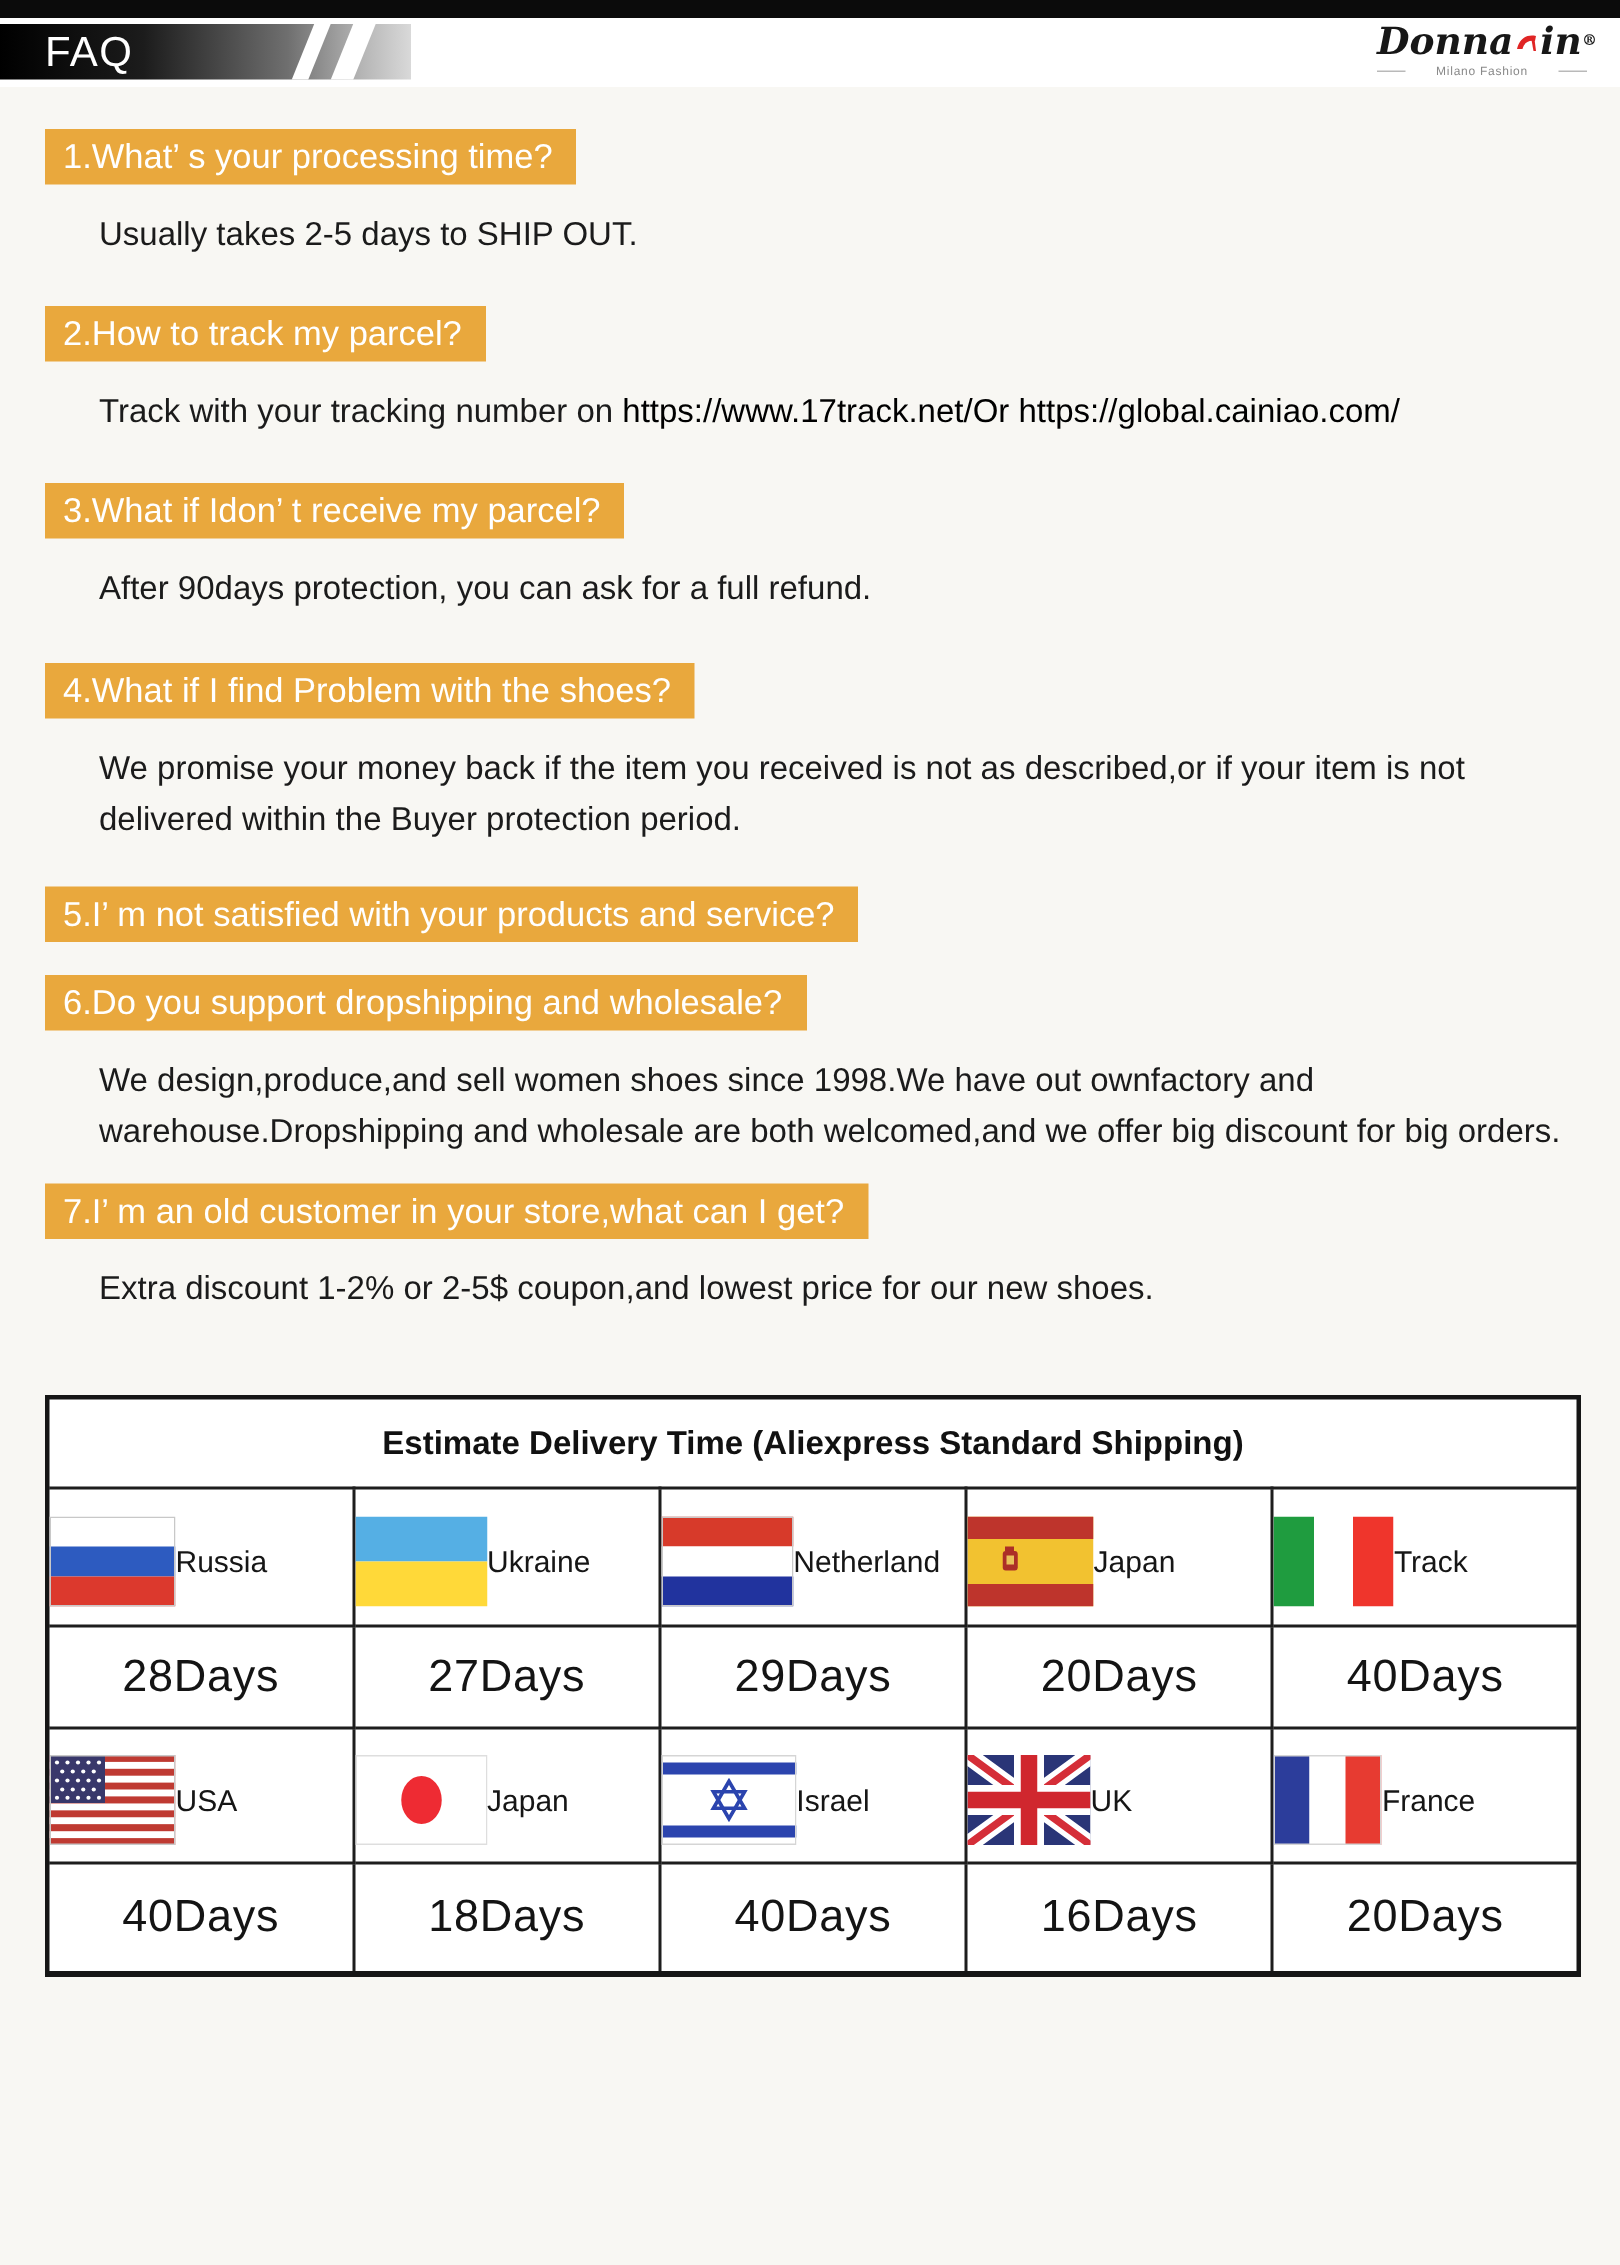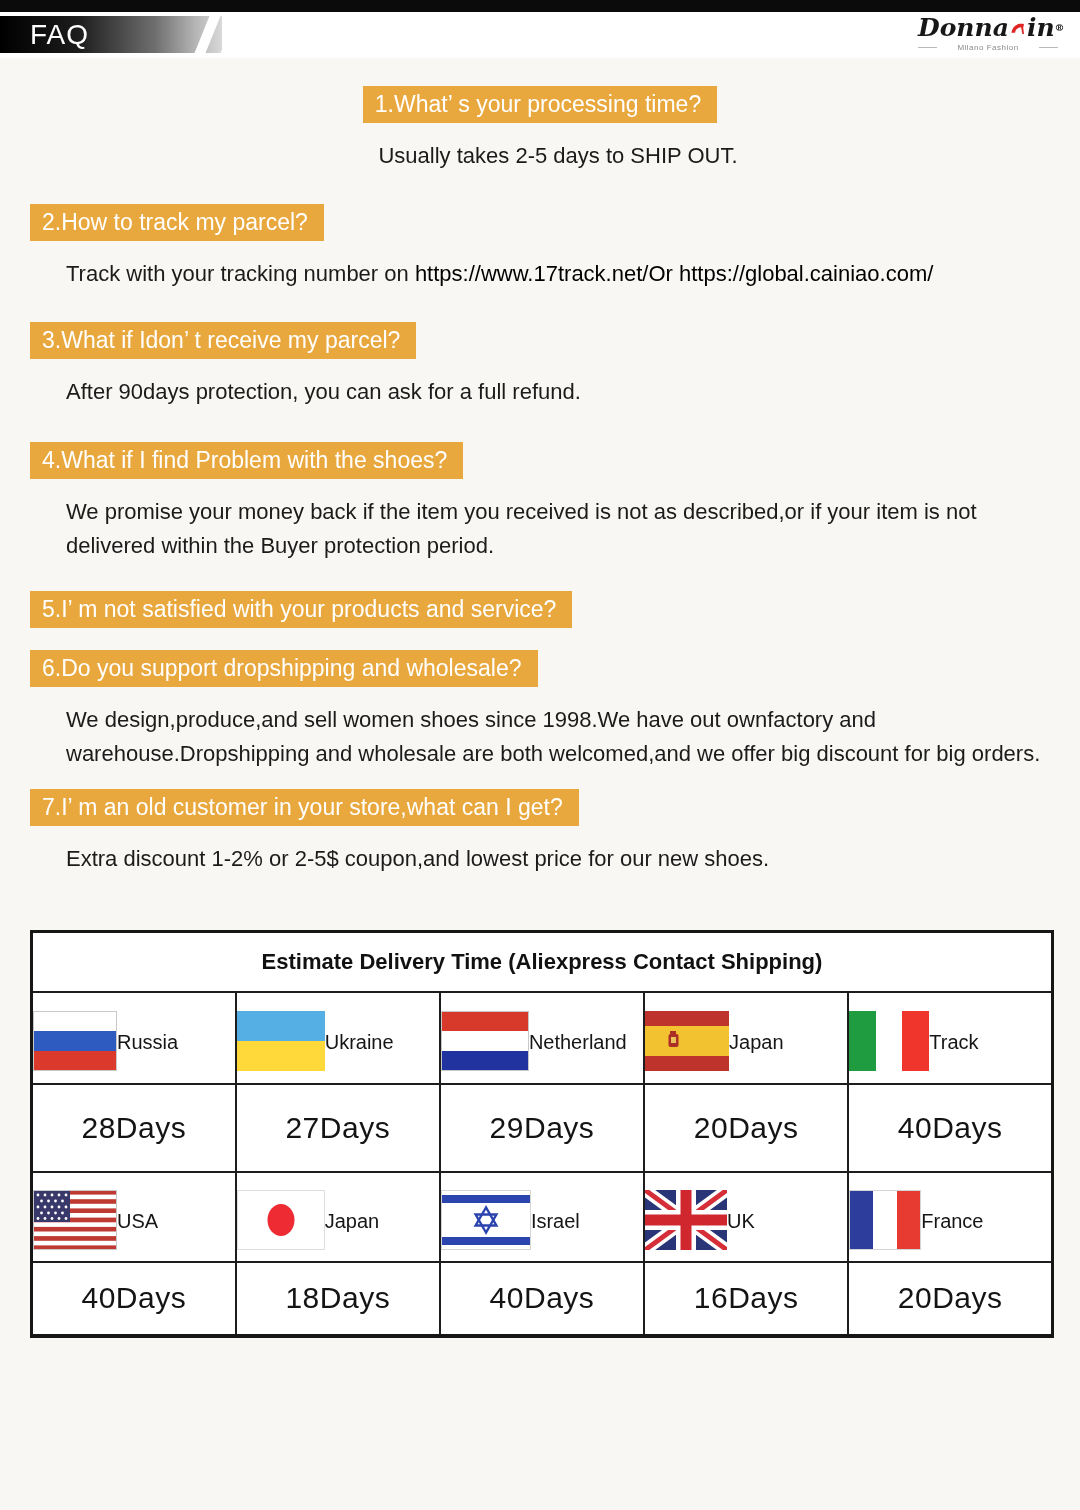--- a/index.html
+++ b/index.html
@@ -14,7 +14,7 @@
   .top-black-bar { height:12px; background:#0b0b0b; width:100%; }
   .header-row { position:relative; height:46px; background:#ffffff; }
   .faq-banner {
-    position:absolute; left:0; top:4px; height:37px; width:222px;
+    position:absolute; left:0; top:4px; height:37px; width:274px;
     background:linear-gradient(90deg,#000 0%,#1c1c1c 35%,#6f6f6f 70%,#b5b5b5 88%,#d9d9d9 100%);
     overflow:hidden;
   }

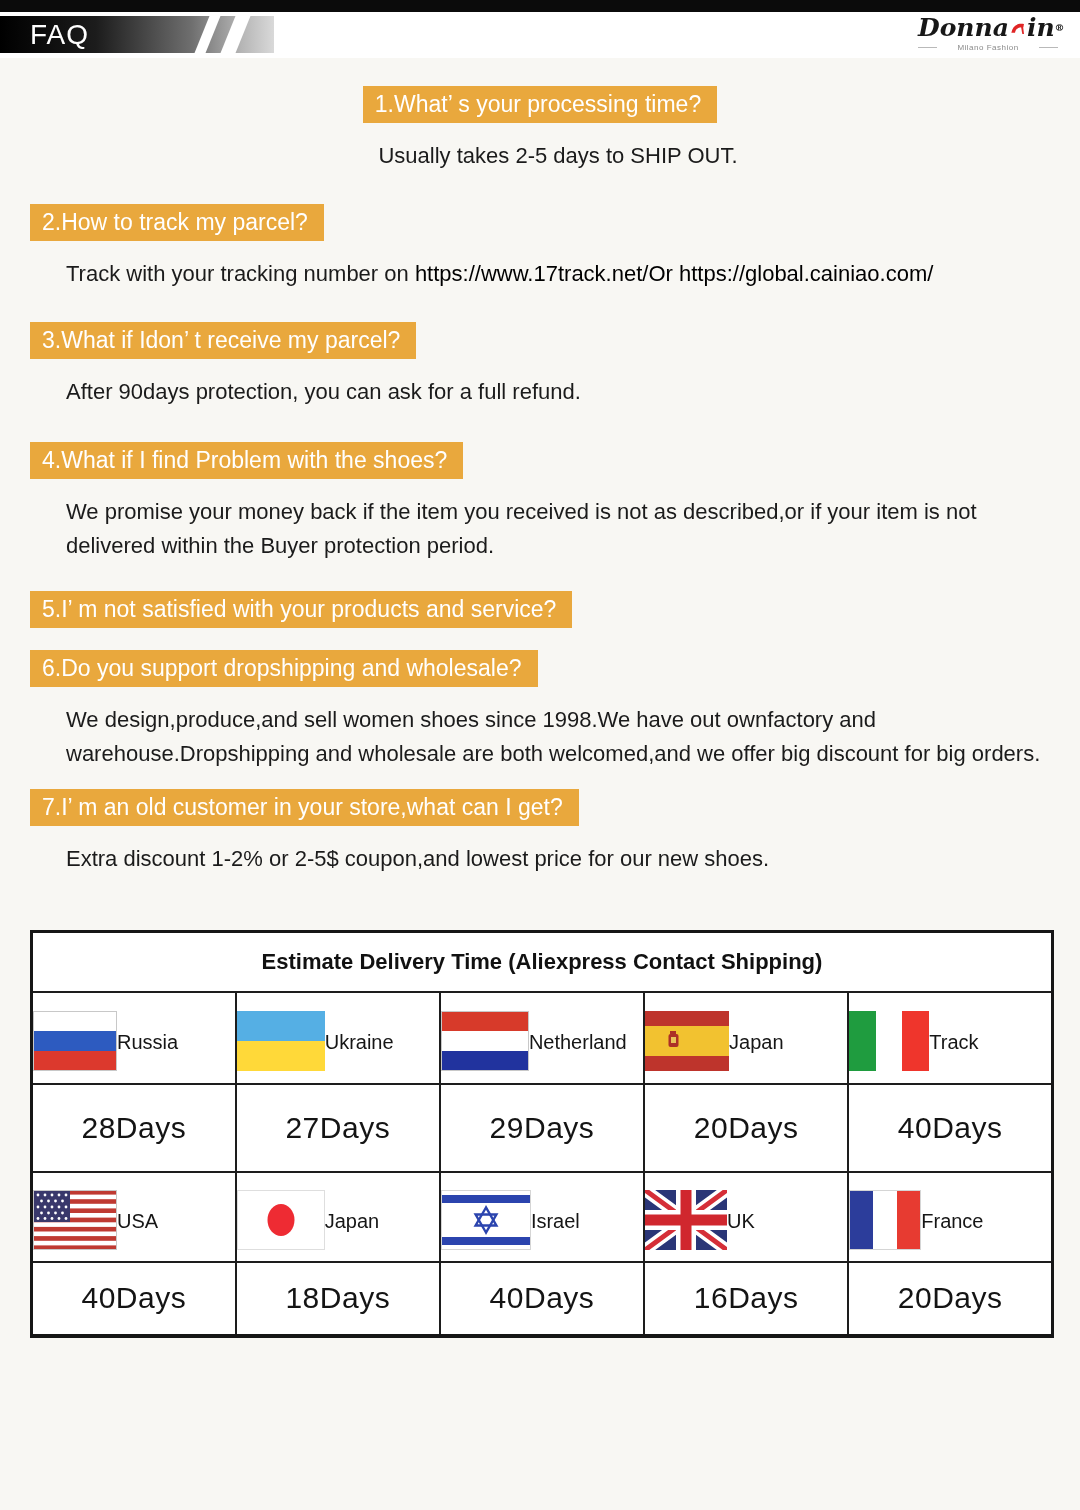--- a/index.html
+++ b/index.html
@@ -42,7 +42,7 @@
   .faq-item .a {
     margin:16px 0 0 36px; font-size:22px; line-height:34px; max-width:990px; color:#1b1b1b;
   }
-  .faq-item:nth-of-type(1) { margin-top:28px;text-align:center; }
+  .faq-item:nth-of-type(1) { margin-top:28px; }
   .faq-item:nth-of-type(2) { margin-top:31px; }
   .faq-item:nth-of-type(3) { margin-top:31px; }
   .faq-item:nth-of-type(4) { margin-top:33px; }

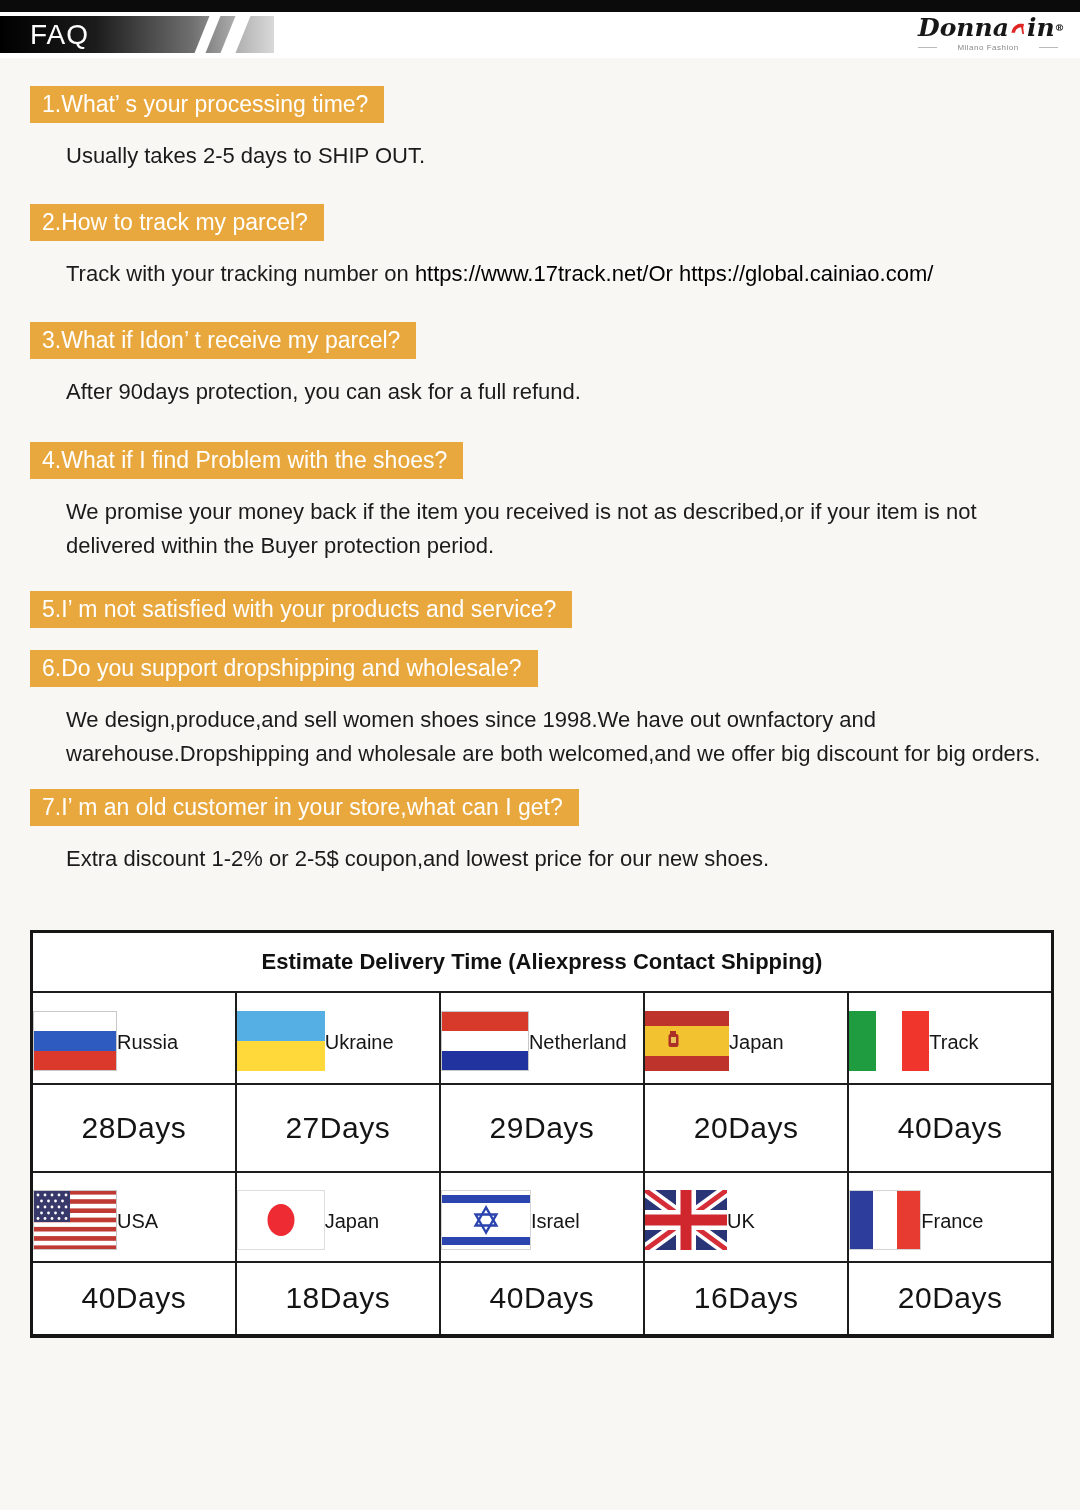--- a/index.html
+++ b/index.html
@@ -129,7 +129,7 @@
   <table class="delivery">
     <tbody>
         <tr>
-      <td class="tbl-title" colspan="5">Estimate Delivery Time (Aliexpress Contact Shipping)</td>
+      <td class="tbl-title" colspan="5">Estimate Delivery Time (Aliexpress Standard Shipping)</td>
     </tr>
     <tr class="r1-flags">
       <td class="flag-cell">

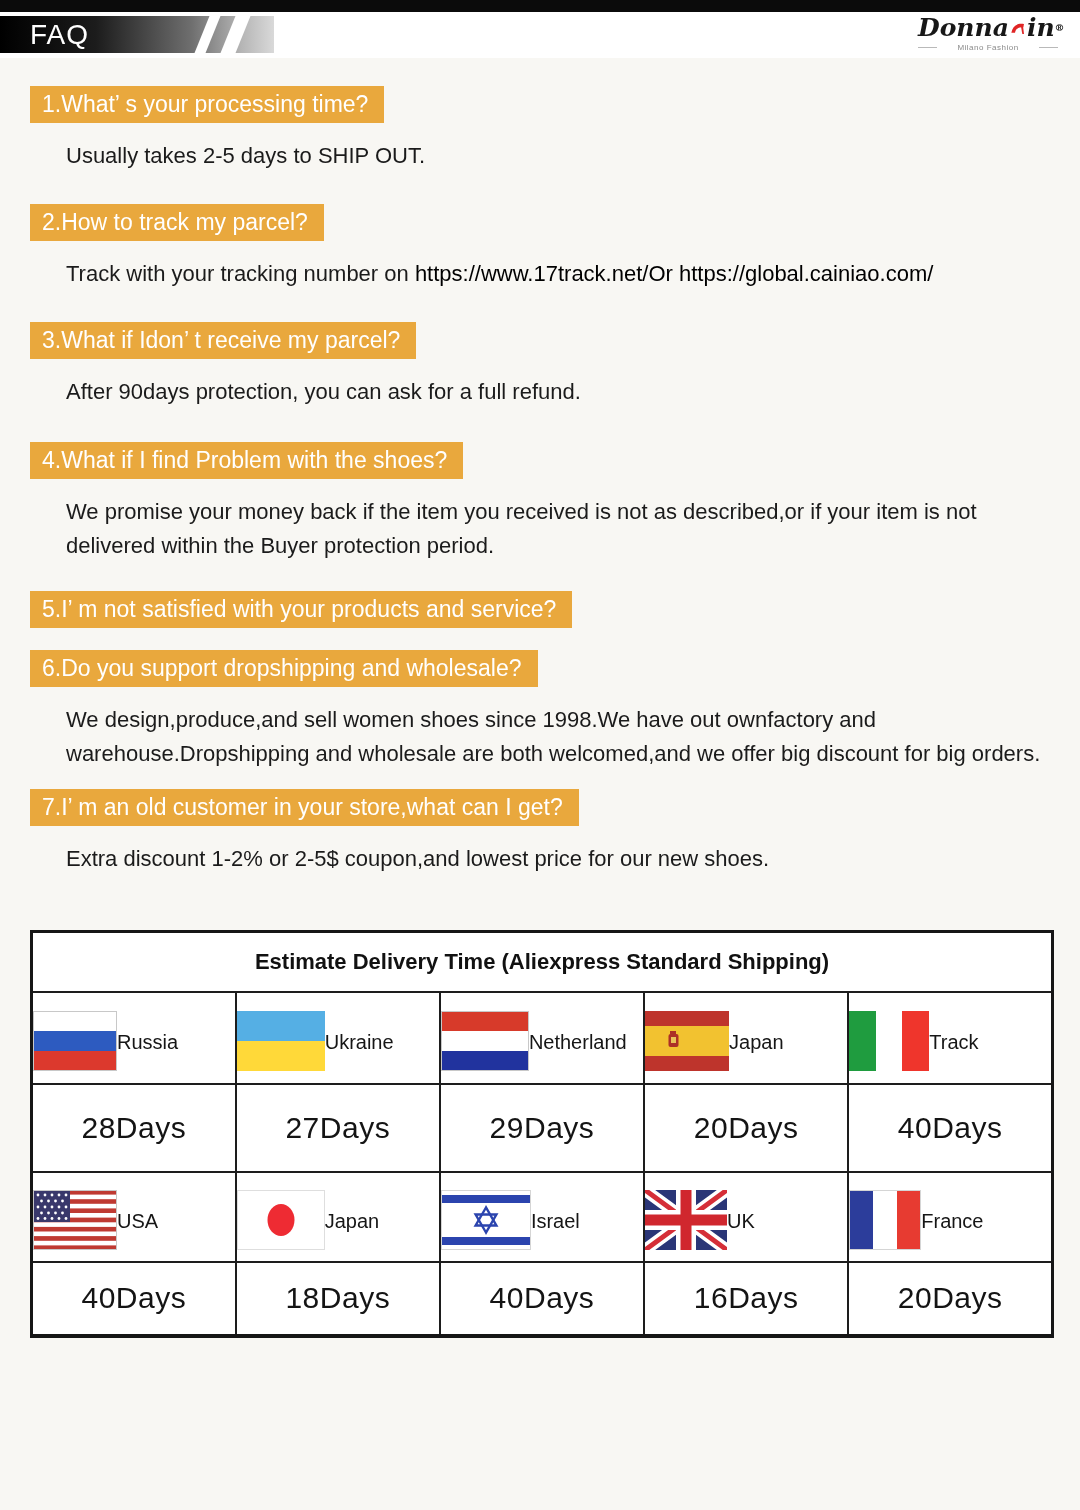--- a/index.html
+++ b/index.html
@@ -62,7 +62,7 @@
   .flag-wrap { display:flex; flex-direction:row; align-items:center; justify-content:flex-start; height:100%; }
   .flag-wrap svg { display:block; }
   .country { font-size:20px; color:#161616; margin-top:2px; line-height:24px; }
-  td.days-cell { height:88px; font-size:30px; color:#141414; font-weight:500; letter-spacing:0.5px; }
+  td.days-cell { height:68px; font-size:30px; color:#141414; font-weight:500; letter-spacing:0.5px; }
   tr.r2-flags td.flag-cell { height:90px; }
   tr.r2-days td.days-cell { height:74px; }
 </style>

